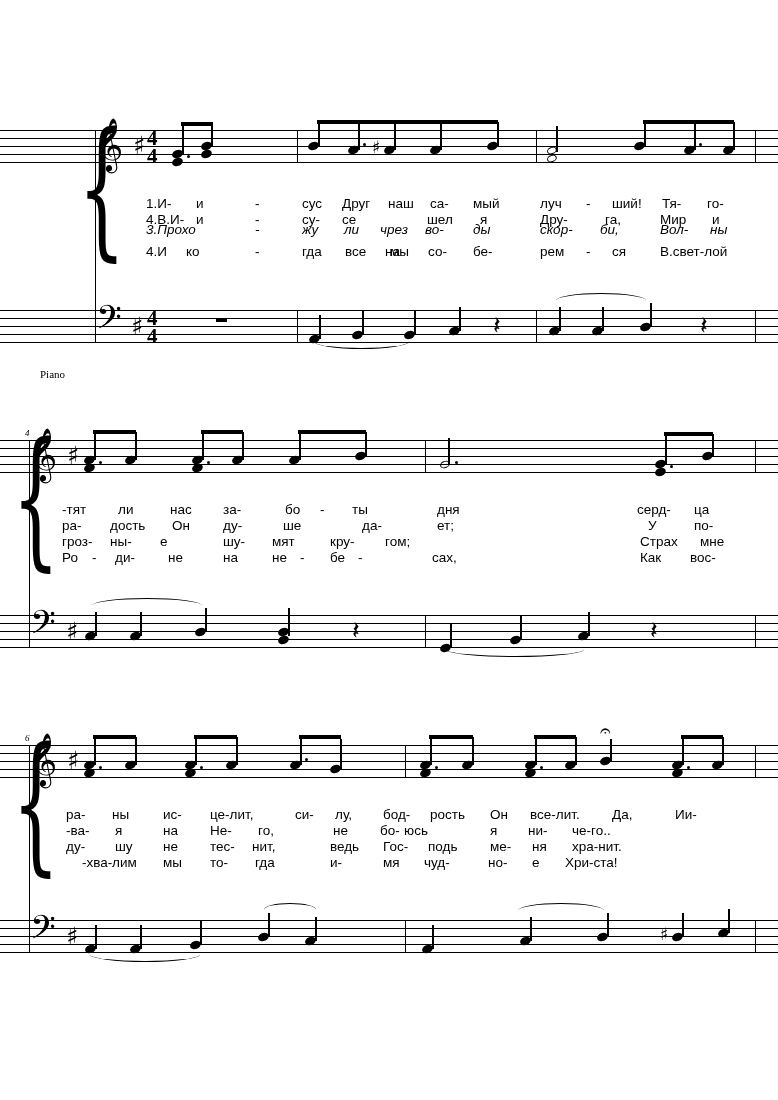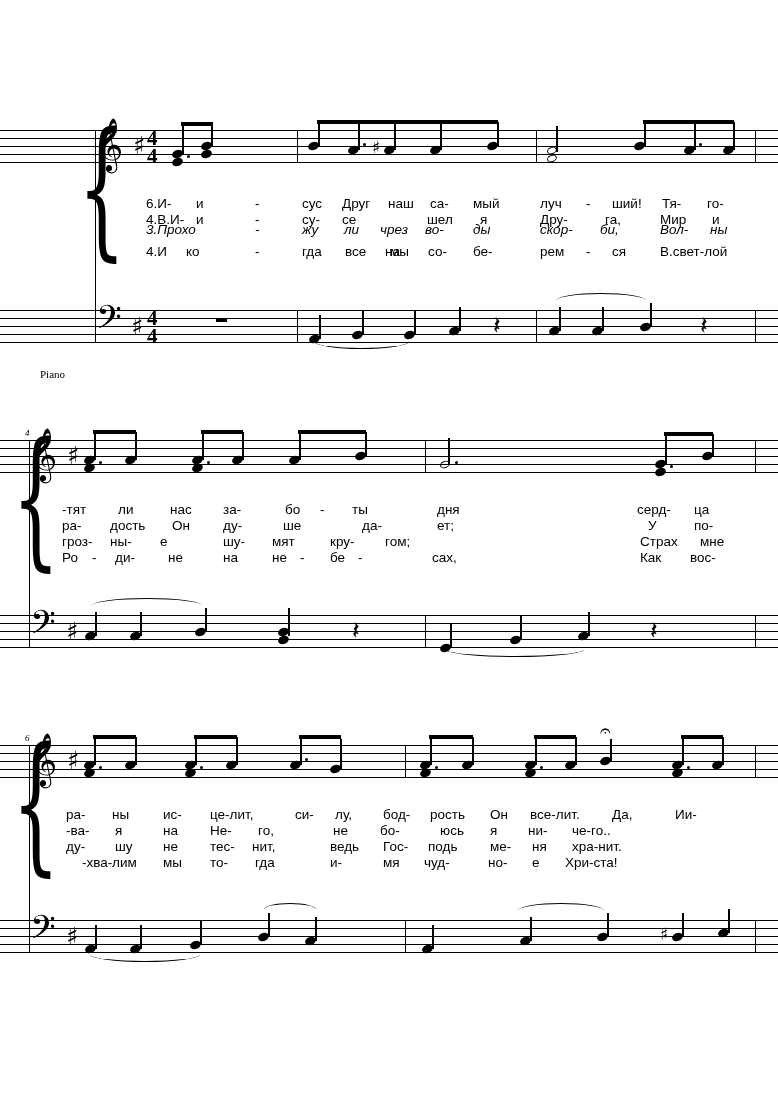--- a/index.html
+++ b/index.html
@@ -258,7 +258,7 @@
     <div class="barline" style="left:755px; top:0px; height:33px;"></div>
 
     <div class="lyric-row" style="top:66px;">
-      <span class="lyric" style="left:146px;">6.И-</span>
+      <span class="lyric" style="left:146px;">1.И-</span>
       <span class="lyric" style="left:196px;">и</span>
       <span class="lyric" style="left:255px;">-</span>
       <span class="lyric" style="left:302px;">сус</span>

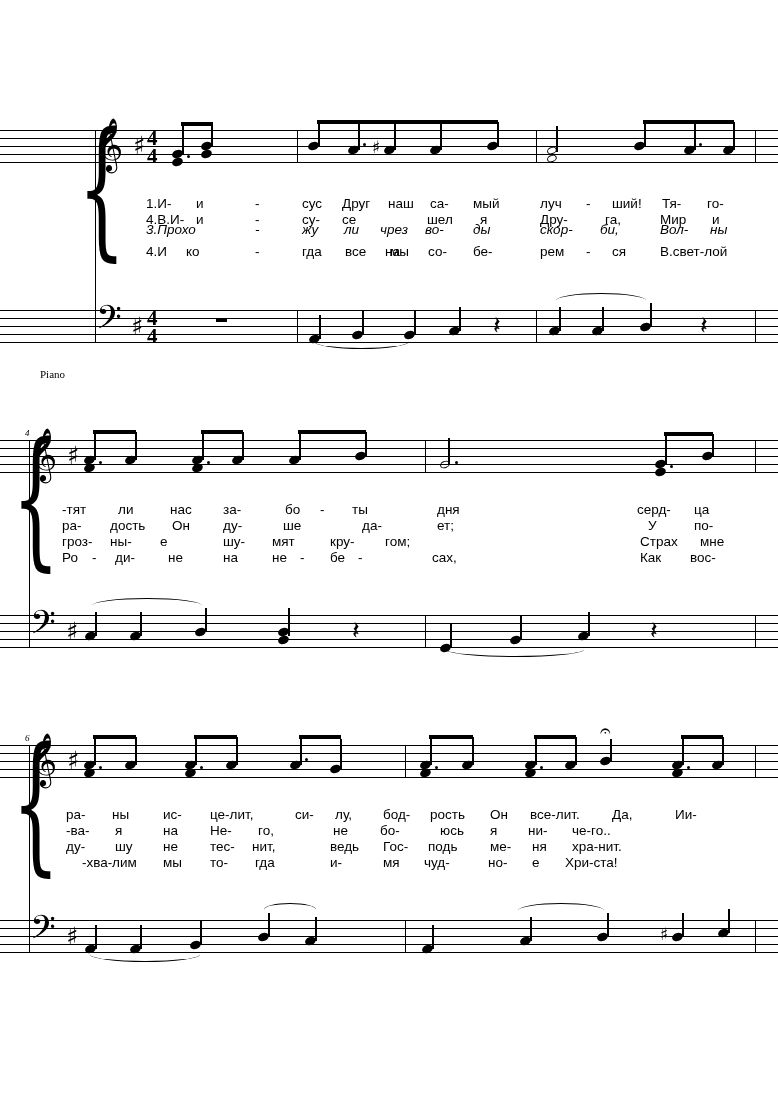--- a/index.html
+++ b/index.html
@@ -586,7 +586,7 @@
       <span class="lyric" style="left:258px;">го,</span>
       <span class="lyric" style="left:333px;">не</span>
       <span class="lyric" style="left:380px;">бо-</span>
-      <span class="lyric" style="left:440px;">юсь</span>
+      <span class="lyric" style="left:404px;">юсь</span>
       <span class="lyric" style="left:490px;">я</span>
       <span class="lyric" style="left:528px;">ни-</span>
       <span class="lyric" style="left:572px;">че-го..</span>

